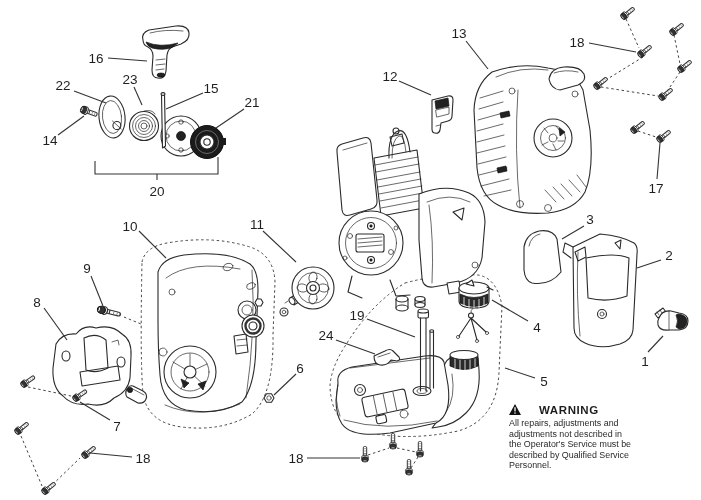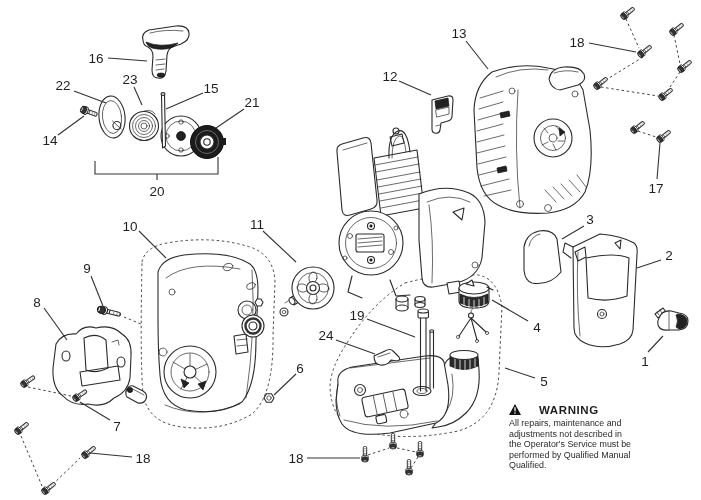--- a/index.html
+++ b/index.html
@@ -493,7 +493,7 @@
     <span>WARNING</span>
   </div>
   <div class="warning-body">
-    <div>All repairs, maintenance and</div>
+    <div>All repairs, adjustments and</div>
     <div>adjustments not described in</div>
     <div>the Operator's Service must be</div>
     <div>performed by Qualified Manual</div>

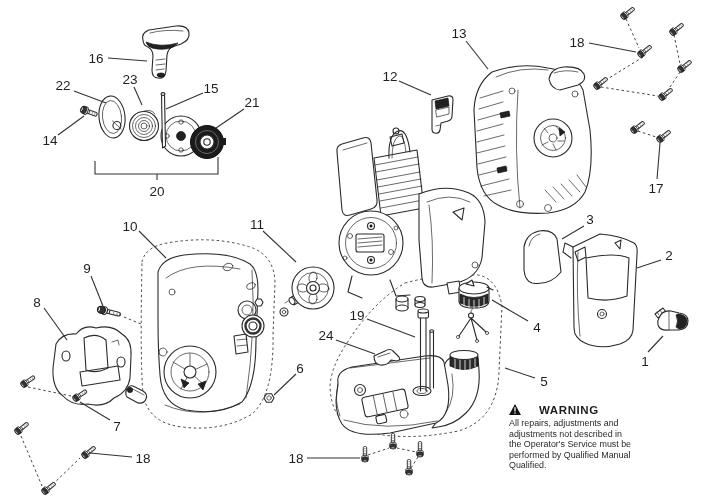--- a/index.html
+++ b/index.html
@@ -496,7 +496,7 @@
     <div>All repairs, adjustments and</div>
     <div>adjustments not described in</div>
     <div>the Operator's Service must be</div>
-    <div>performed by Qualified Manual</div>
+    <div>described by Qualified Service</div>
     <div>Qualified.</div>
   </div>
 </div>

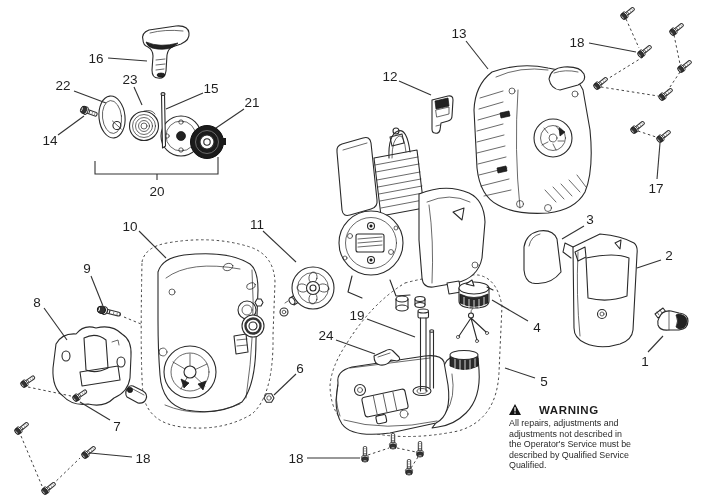--- a/index.html
+++ b/index.html
@@ -497,7 +497,7 @@
     <div>adjustments not described in</div>
     <div>the Operator's Service must be</div>
     <div>described by Qualified Service</div>
-    <div>Qualified.</div>
+    <div>Personnel.</div>
   </div>
 </div>
 </div>

